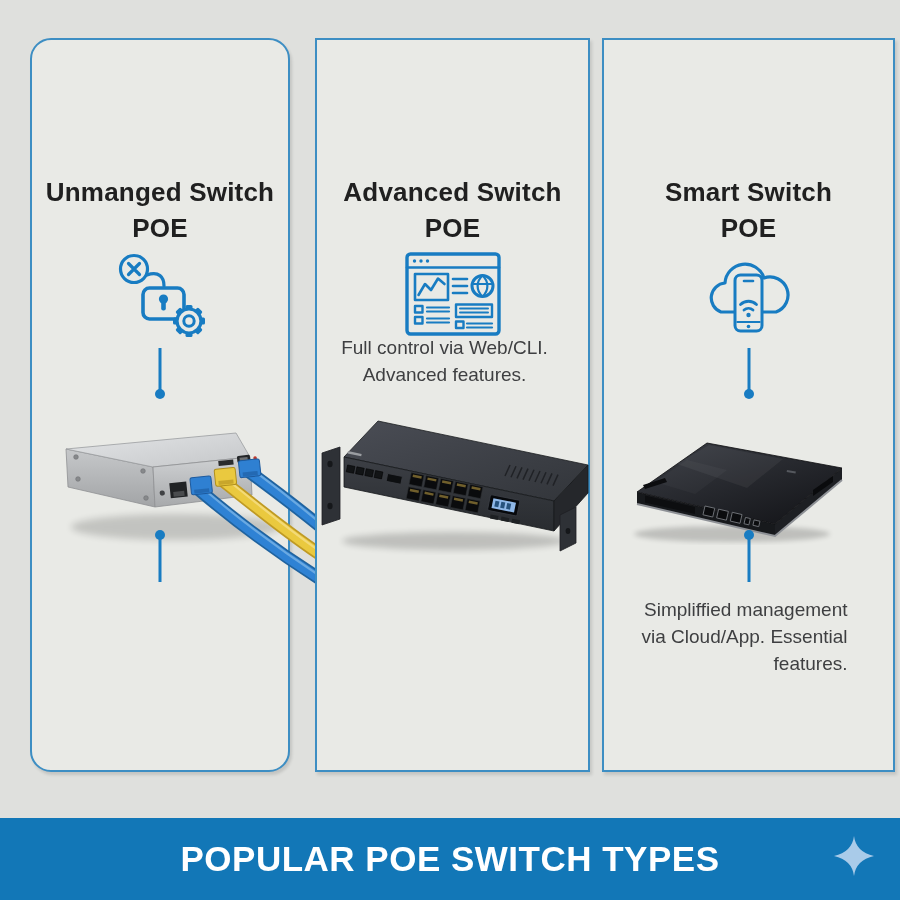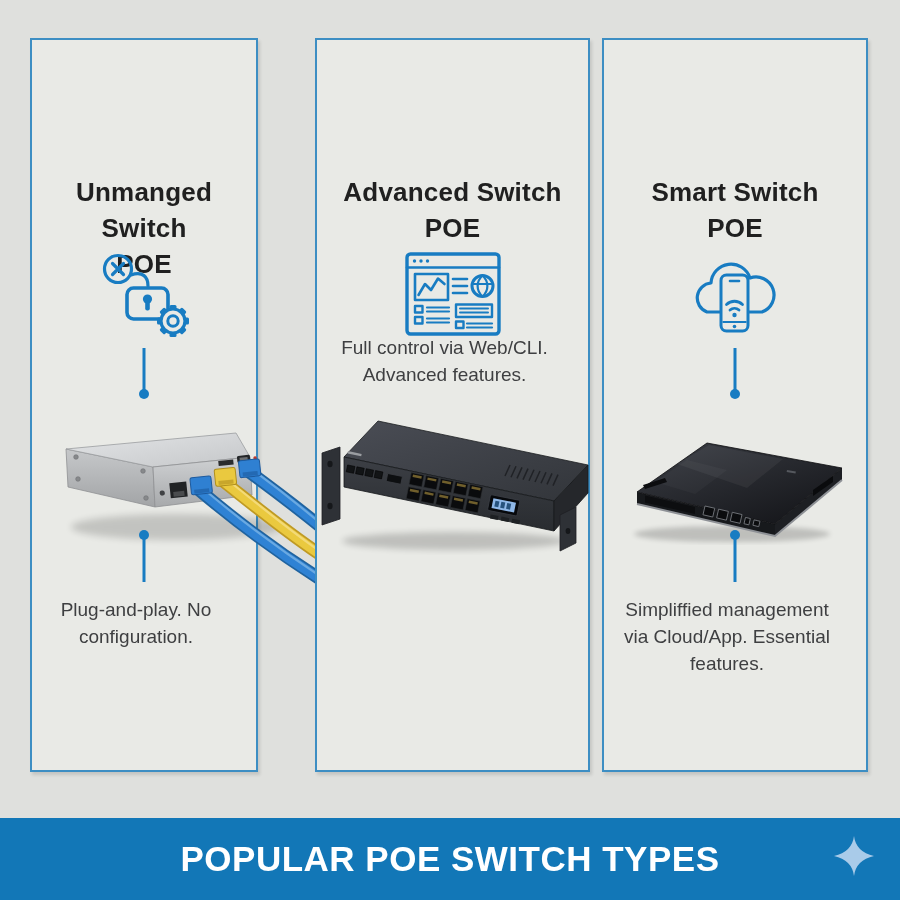--- a/index.html
+++ b/index.html
@@ -9,7 +9,7 @@
   .panel{position:absolute;top:38px;height:734px;background:#e9eae6;
          border:2px solid #3d8ec3;box-sizing:border-box;
          box-shadow:2px 3px 3px rgba(0,0,0,.12);}
-  .panel-1{left:30px;width:228px;}
+  .panel-1{left:30px;width:260px;border-radius:21px;}
   .panel-2{left:315px;width:275px;}
   .panel-3{left:602px;width:266px;}
   .col-title{position:absolute;top:112px;left:0;right:0;text-align:center;

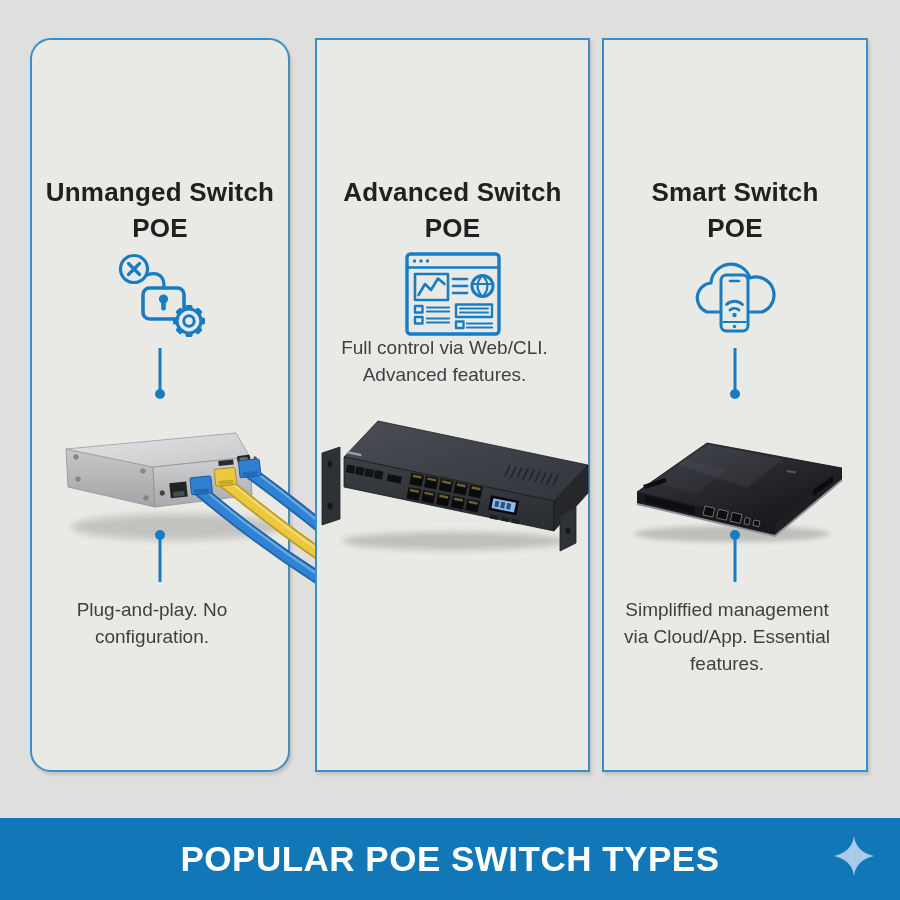--- a/index.html
+++ b/index.html
@@ -11,7 +11,7 @@
          box-shadow:2px 3px 3px rgba(0,0,0,.12);}
   .panel-1{left:30px;width:260px;border-radius:21px;}
   .panel-2{left:315px;width:275px;}
-  .panel-3{left:602px;width:266px;}
+  .panel-3{left:602px;width:293px;}
   .col-title{position:absolute;top:112px;left:0;right:0;text-align:center;
              font-size:26px;line-height:36px;font-weight:700;color:#202020;
              letter-spacing:.2px;}

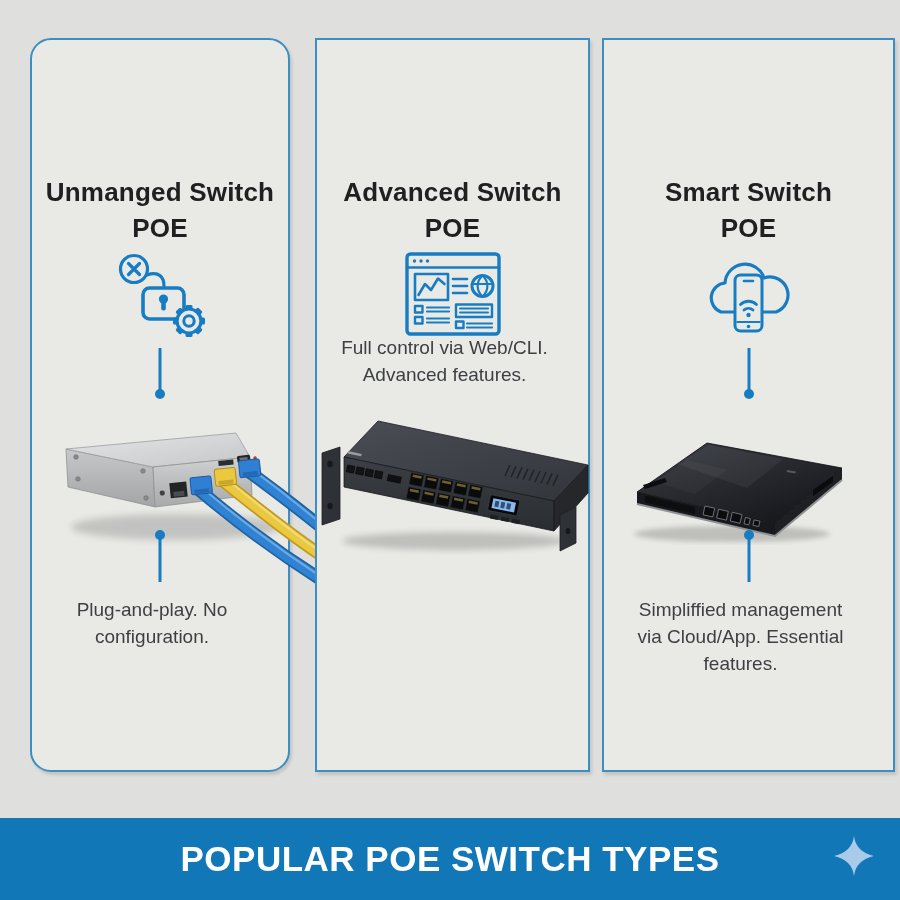--- a/index.html
+++ b/index.html
@@ -145,9 +145,6 @@
     <div class="conn-dot dot-b"></div>
     <div class="conn-line line-b"></div>
 
-    <div class="desc desc-1">
-      <p>Plug-and-play. No configuration.</p>
-    </div>
   </section>
 
   <section class="panel panel-2">

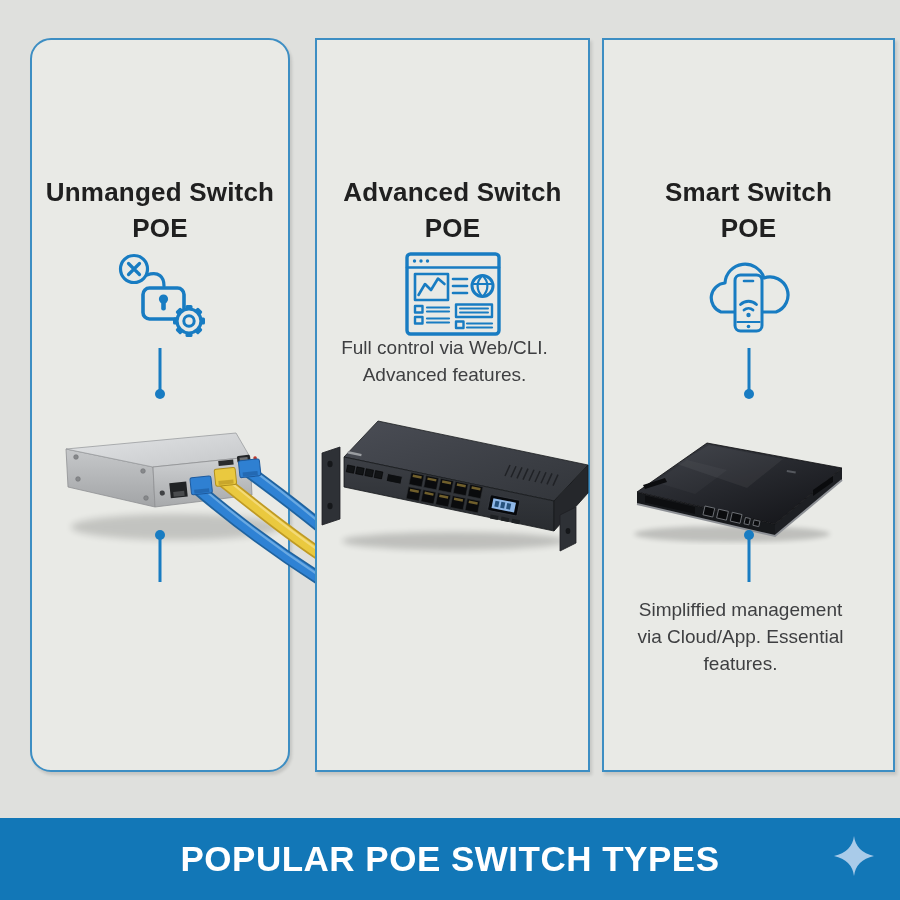--- a/index.html
+++ b/index.html
@@ -23,7 +23,7 @@
   .desc p{margin:0 auto;}
   .desc-1{top:556px;} .desc-1 p{max-width:226px;}
   .desc-2{top:294px;} .desc-2 p{max-width:244px;}
-  .desc-3{top:556px;} .desc-3 p{max-width:214px;}
+  .desc-3{top:556px;text-align:right;} .desc-3 p{max-width:214px;}
   .conn-line{position:absolute;left:50%;transform:translateX(-50%);
              width:3px;background:#187cc2;}
   .conn-dot{position:absolute;left:50%;transform:translateX(-50%);

